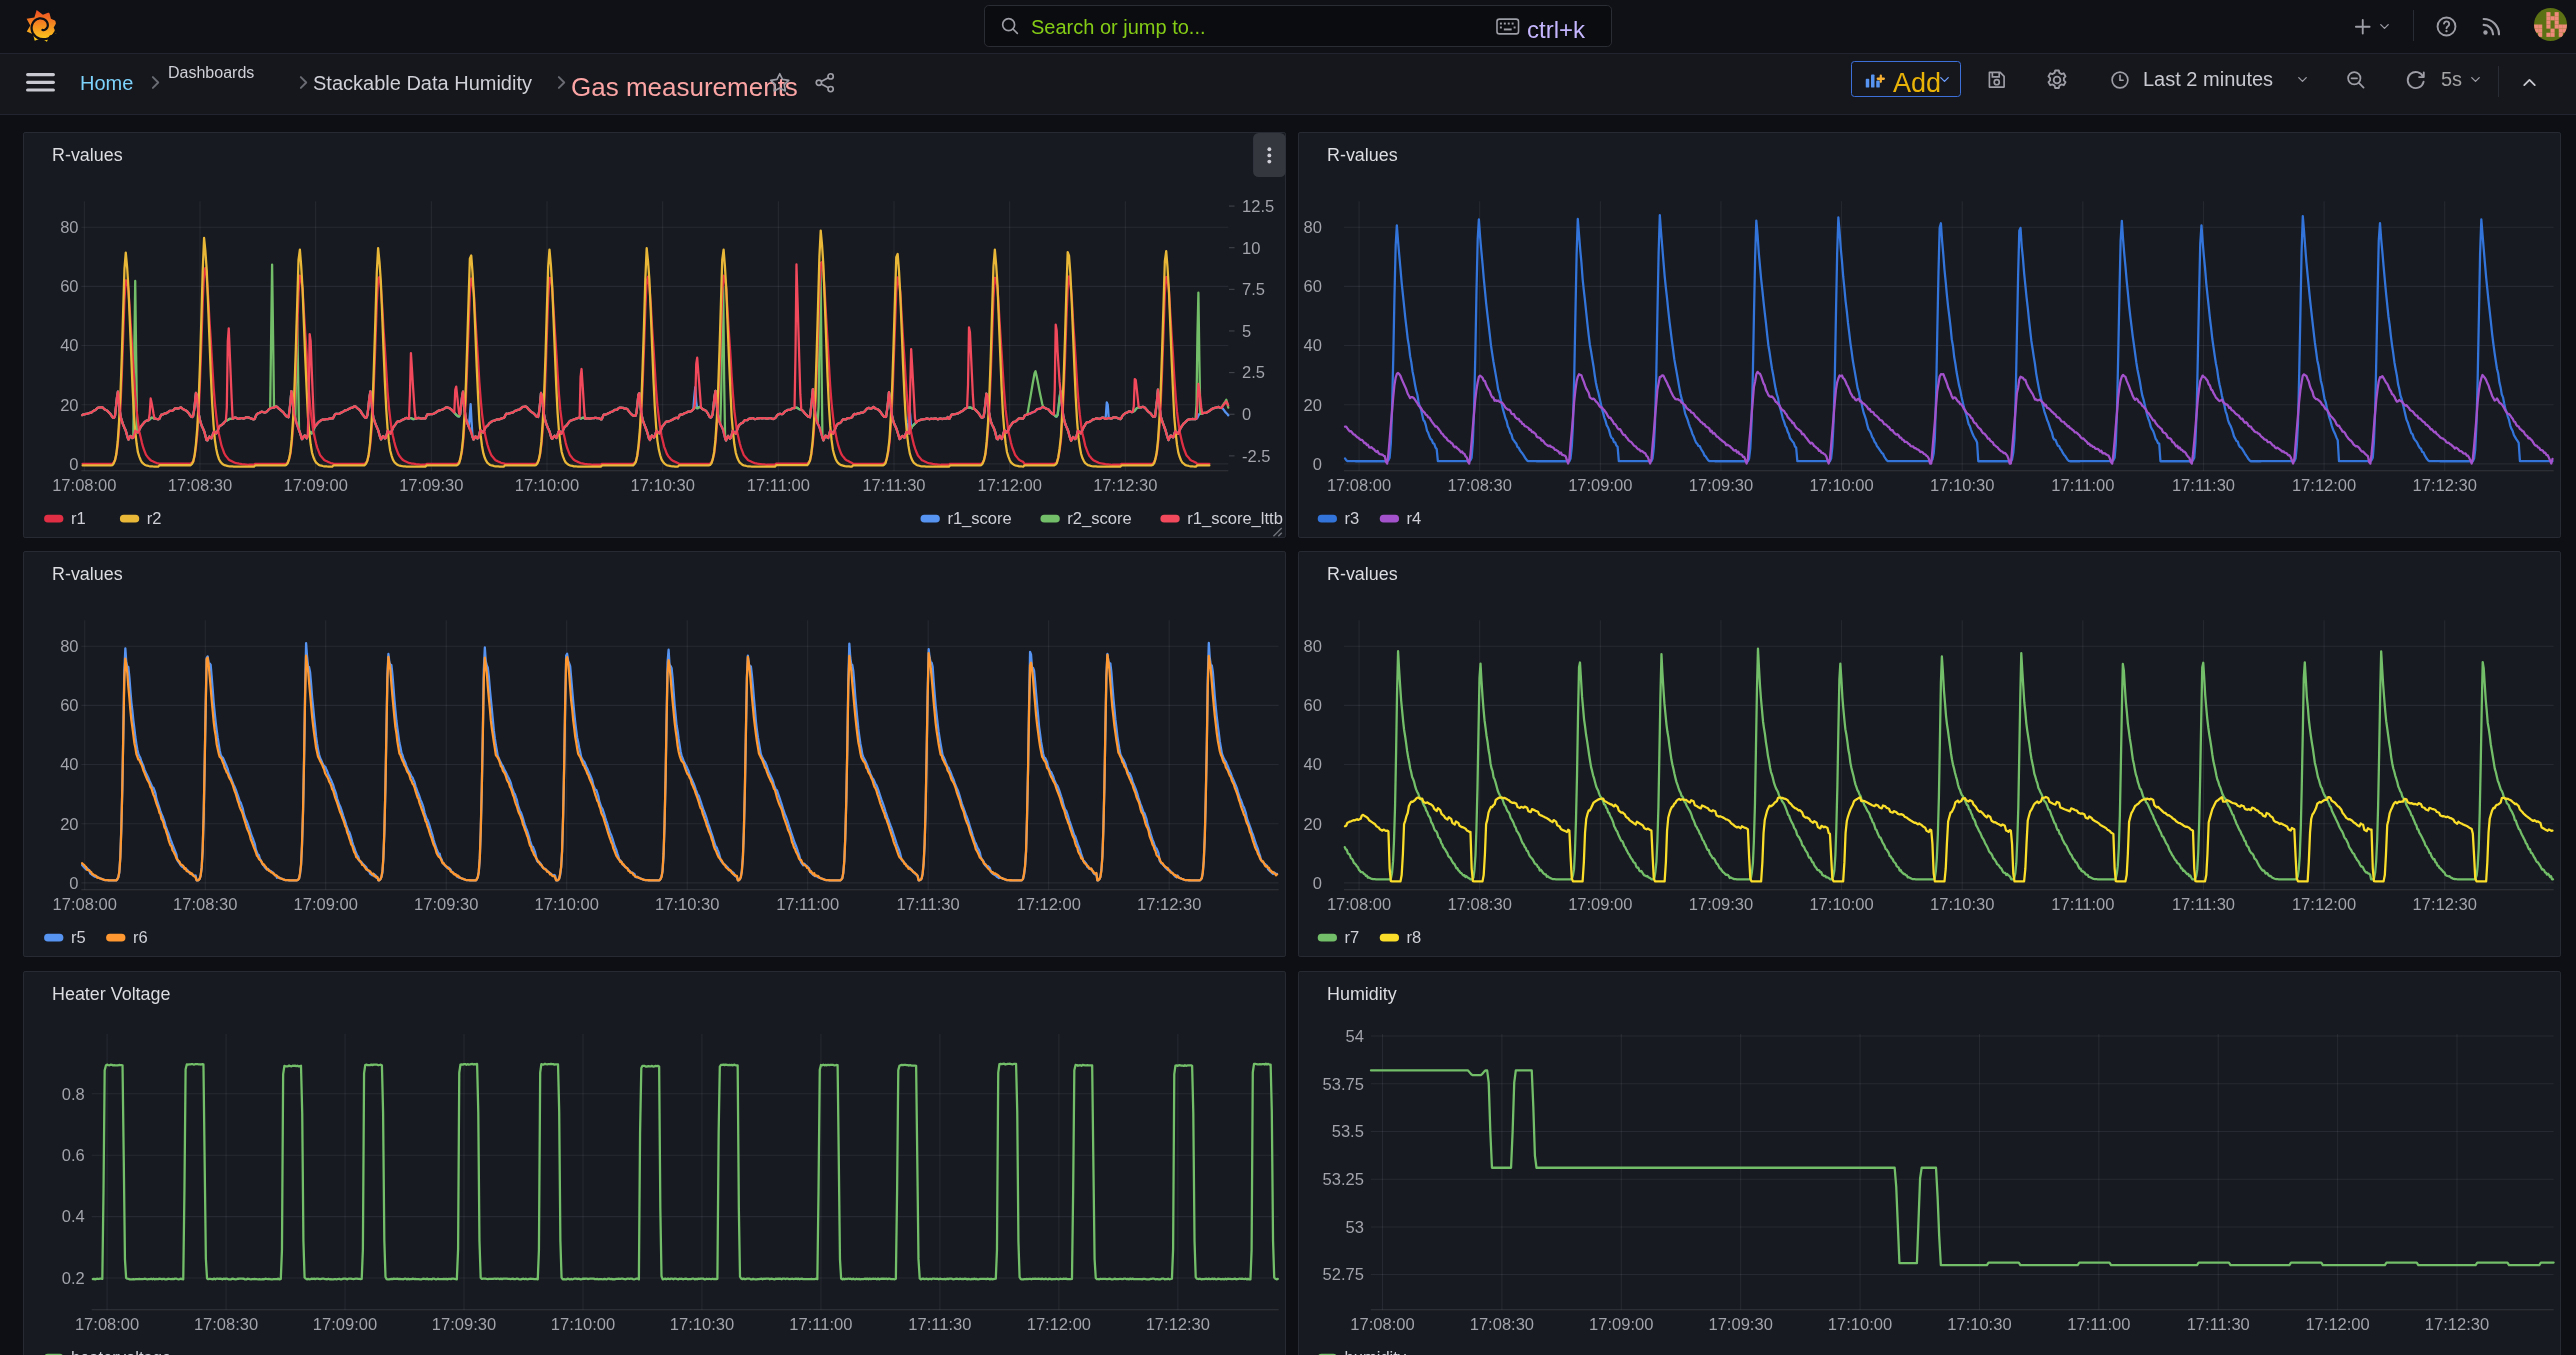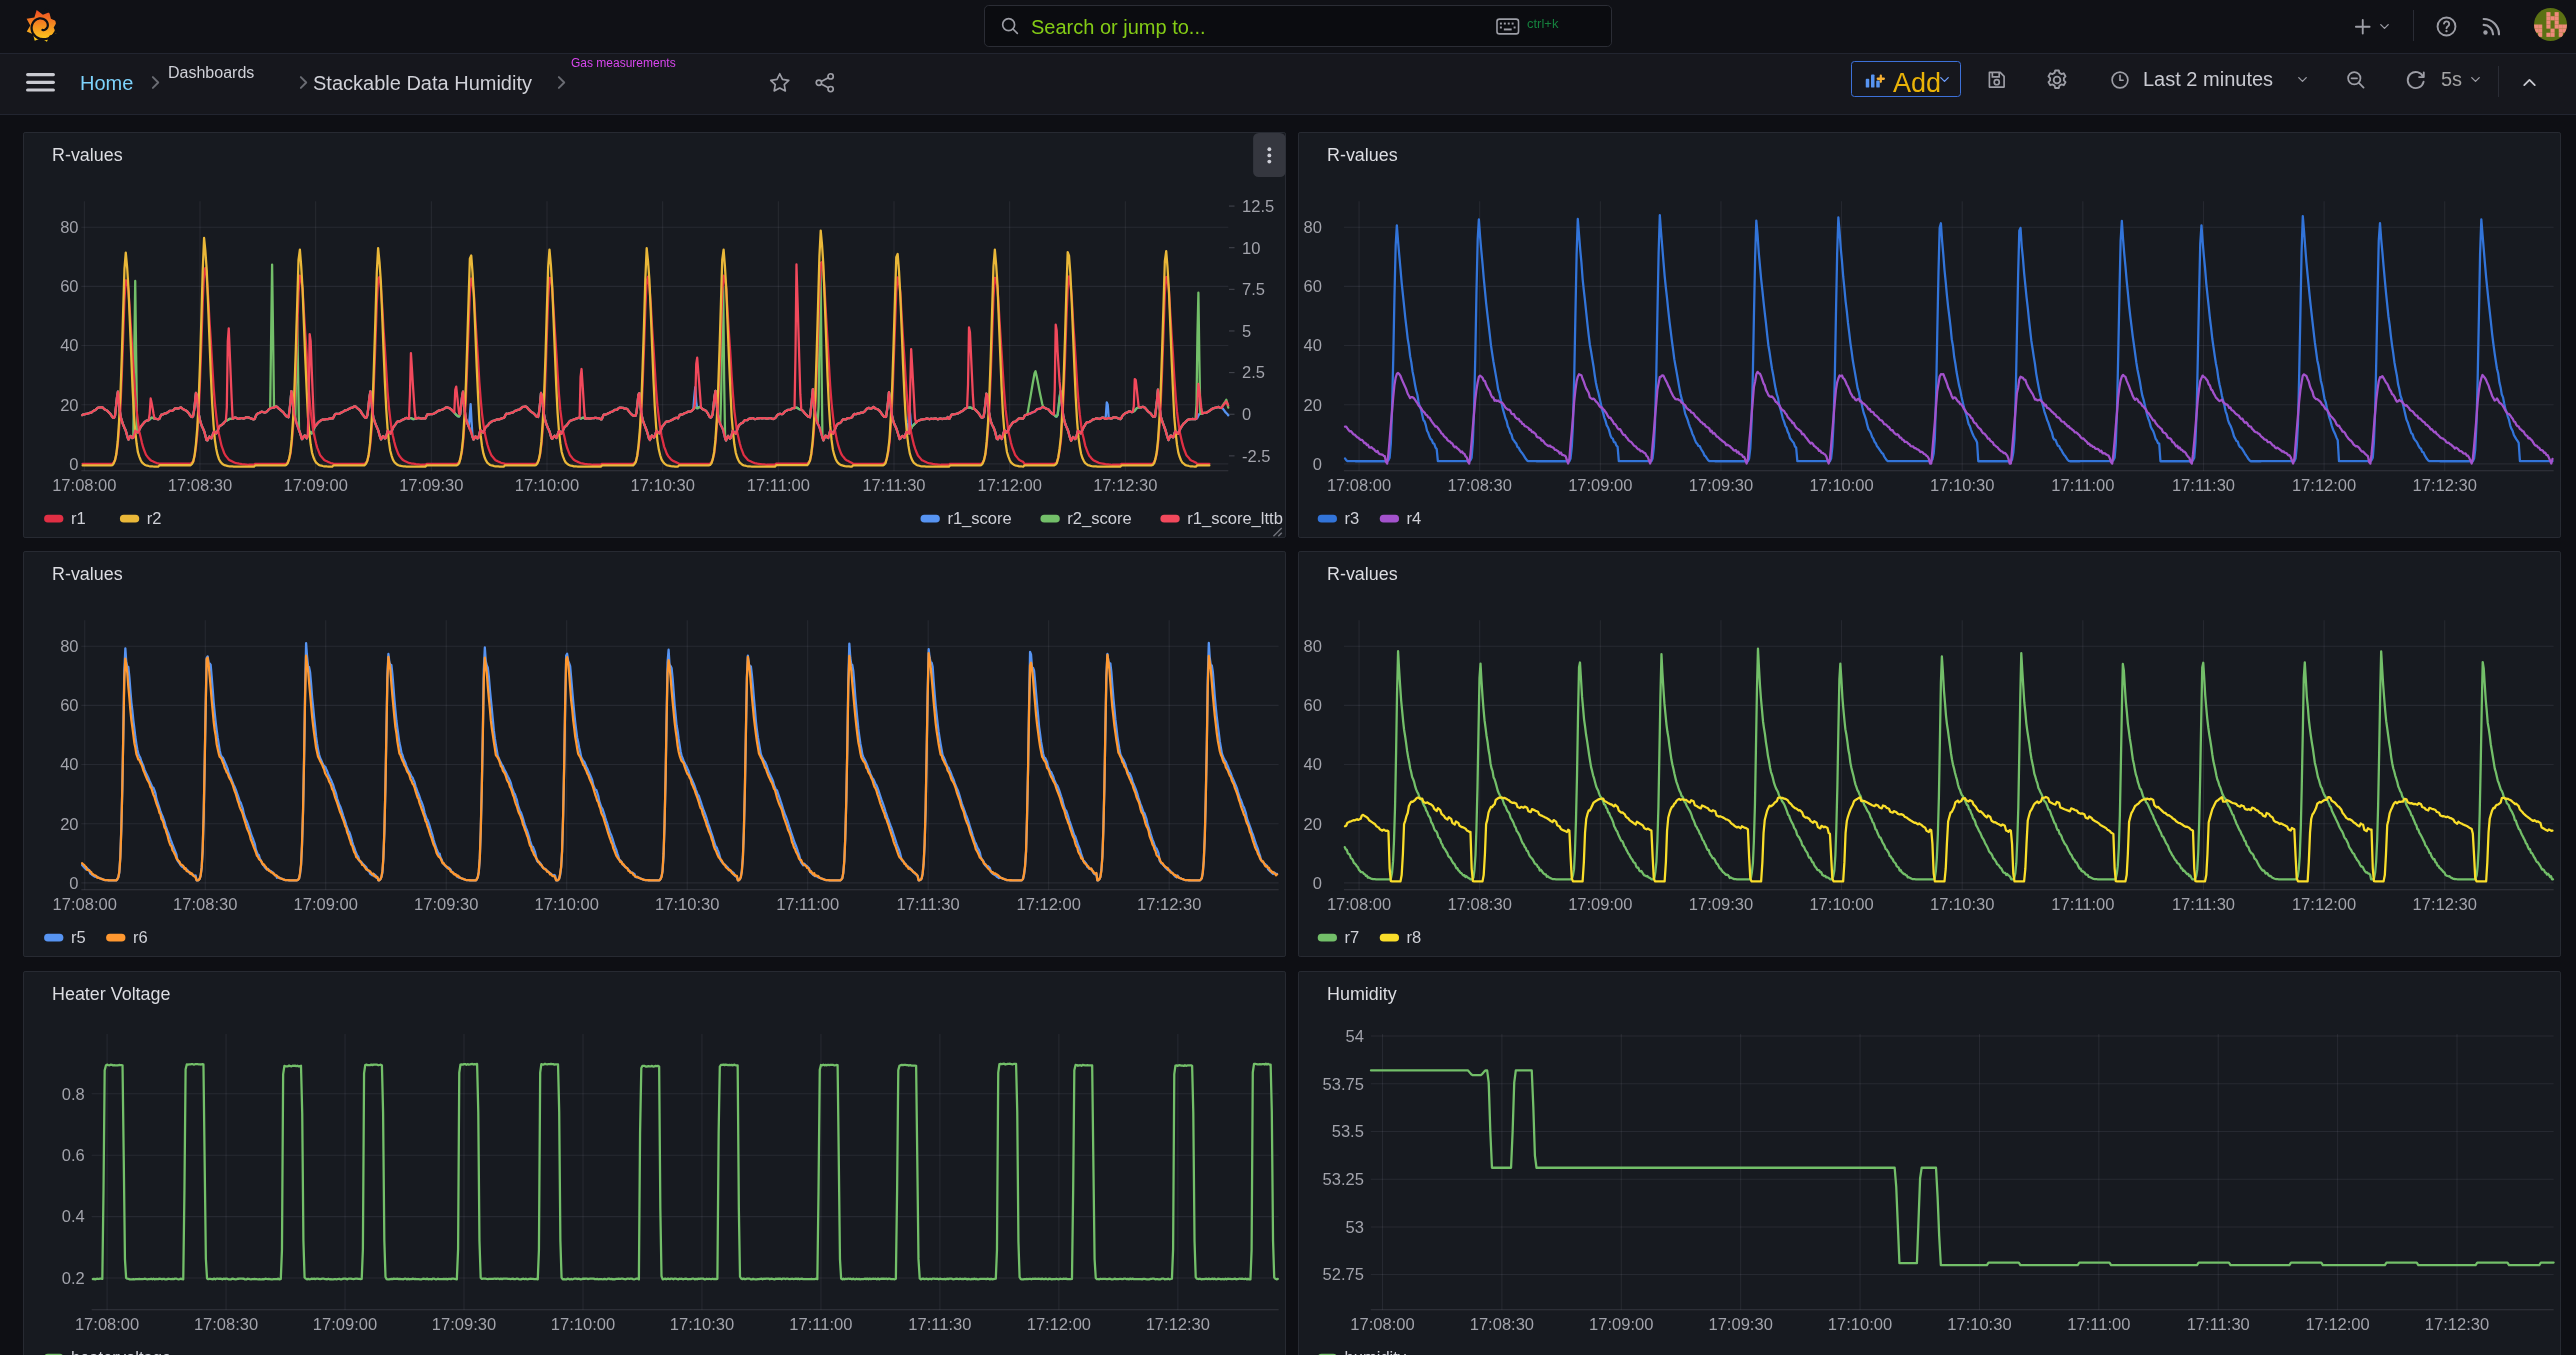--- a/index.html
+++ b/index.html
@@ -36,7 +36,7 @@
       <rect x="8" y="12" width="8" height="2"></rect>
     </g>
   </svg>
-<div style="position:absolute;left:1527px;top:16px;font-size:13px;color:#15803d">ctrl+k</div>
+<div style="position:absolute;left:1527px;top:16px;font-size:24px;color:#c4b5fd">ctrl+k</div>
 <svg style="position:absolute;left:2351px;top:14.5px" width="23.5" height="23.5" viewBox="0 0 24 24">
       <line x1="12" y1="5" x2="12" y2="19" stroke="#9d9ea6" stroke-width="1.9" stroke-linecap="round"></line>
       <line x1="5" y1="12" x2="19" y2="12" stroke="#9d9ea6" stroke-width="1.9" stroke-linecap="round"></line>

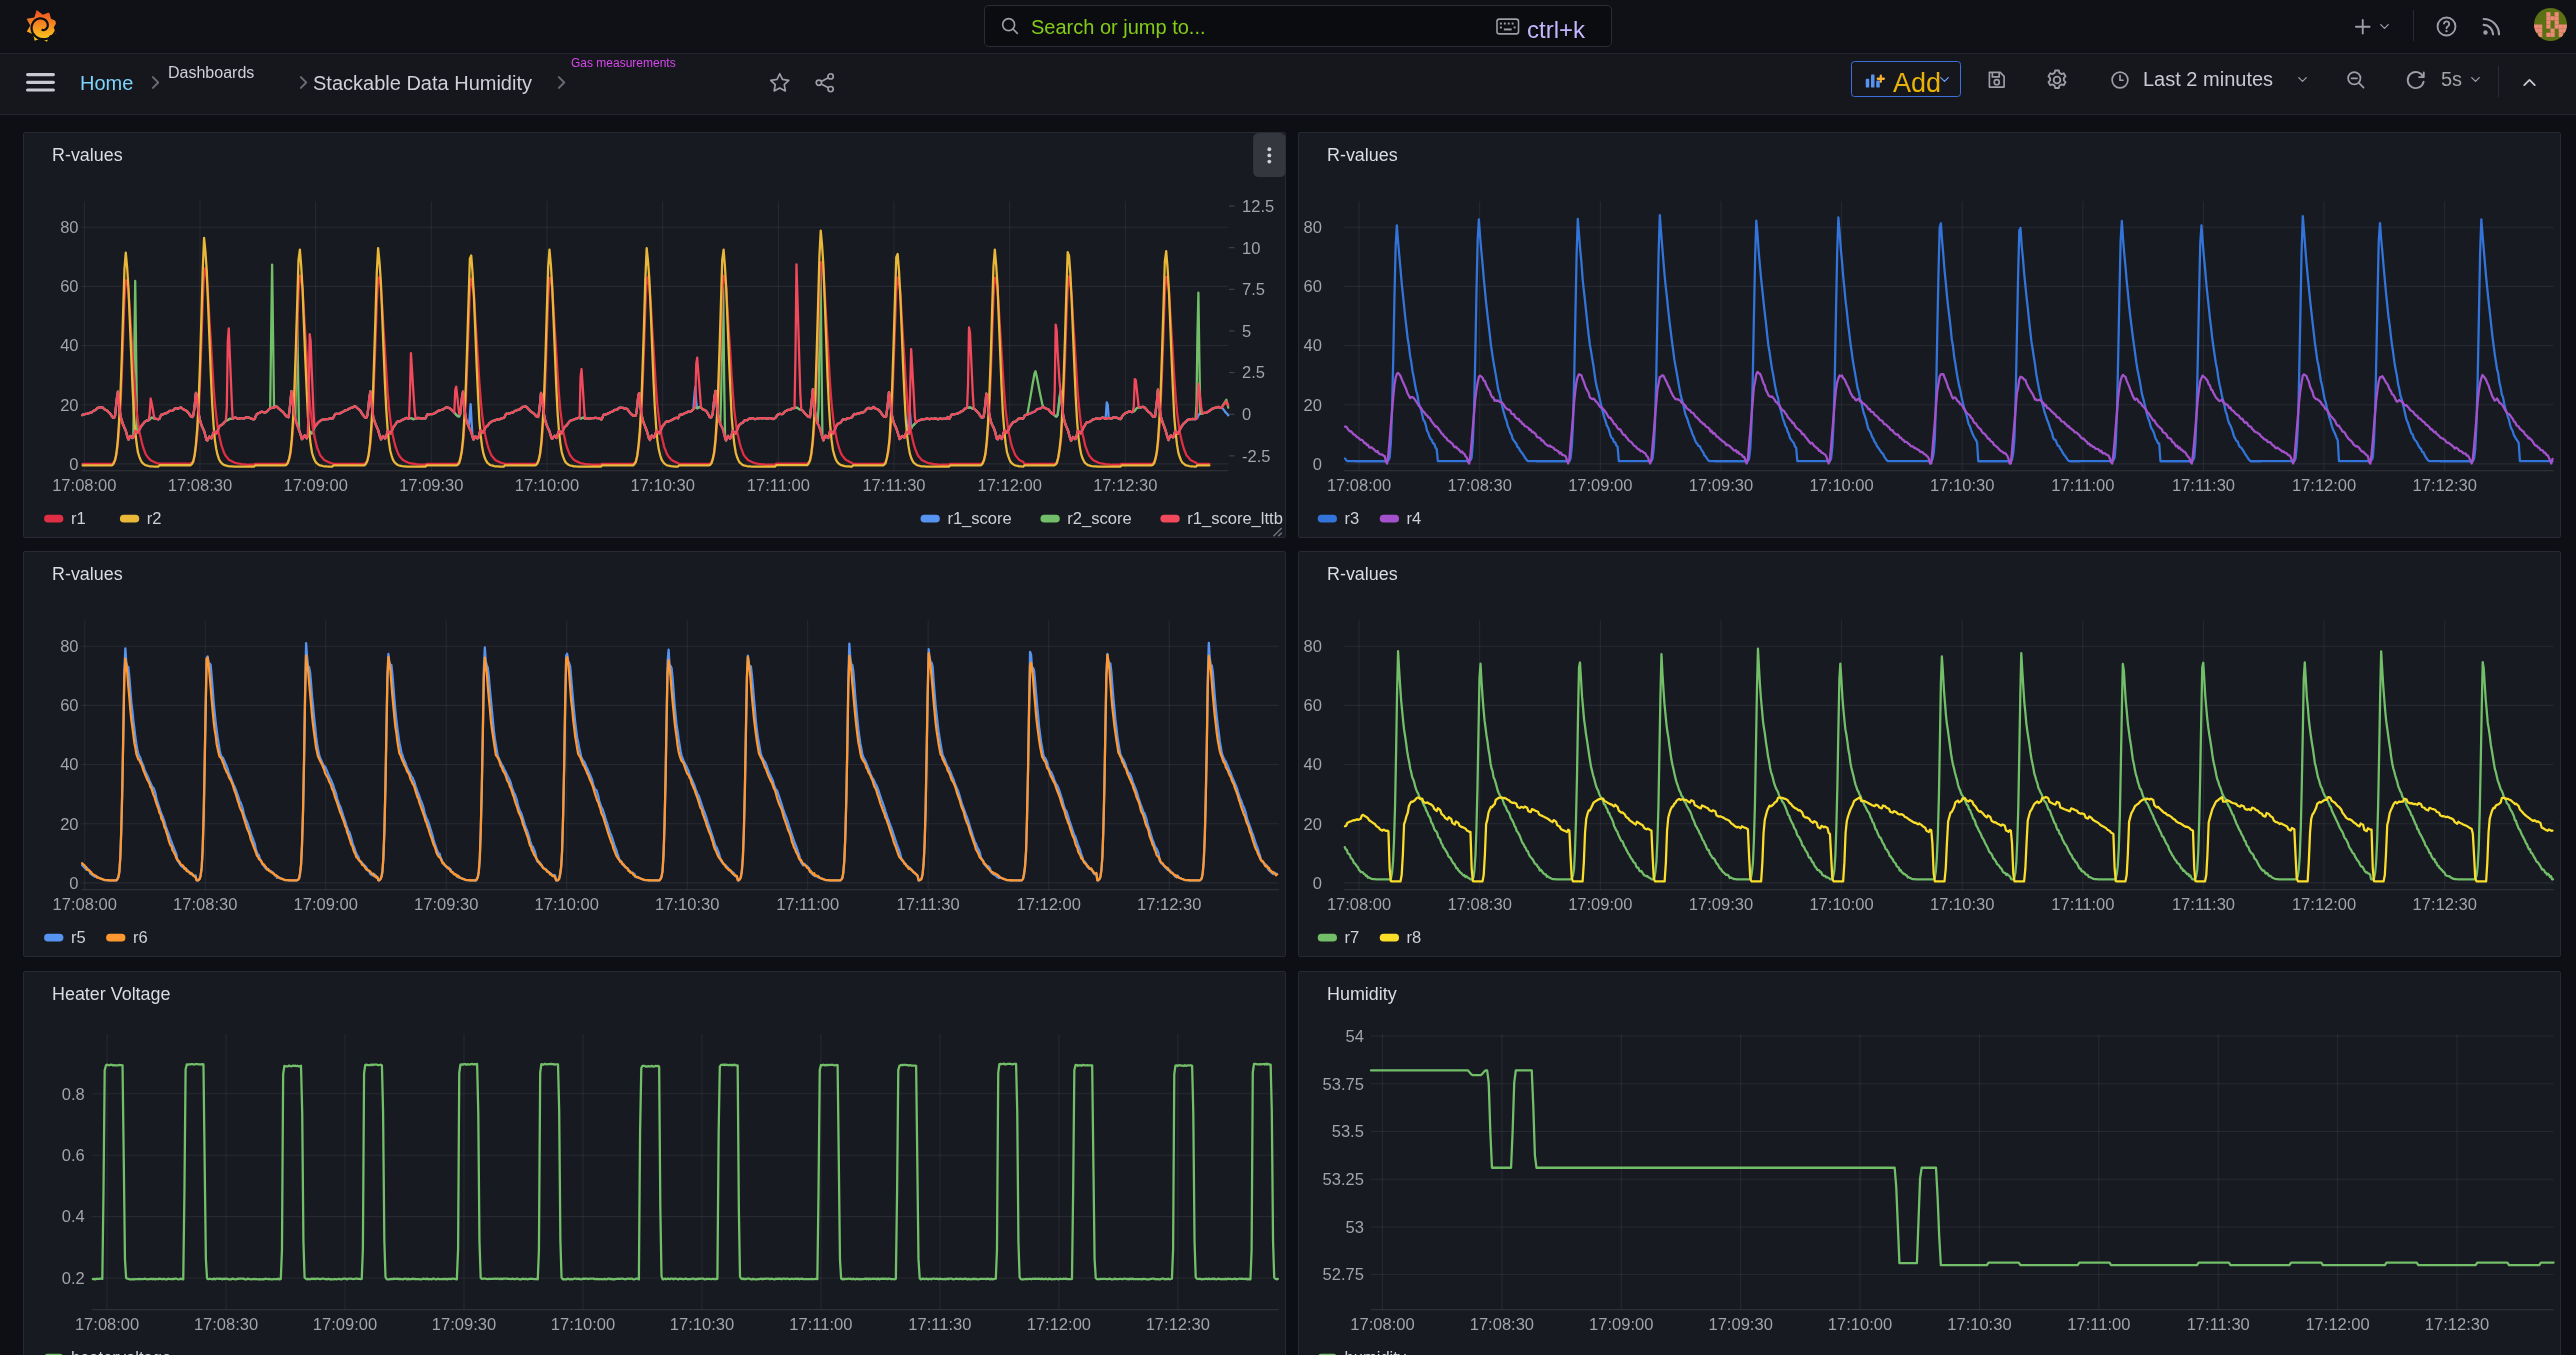--- a/index.html
+++ b/index.html
@@ -100,7 +100,7 @@
 <div style="position:absolute;left:80px;top:72px;font-size:20px;color:#7dd3fc">Home</div>
 <div style="position:absolute;left:168px;top:64px;font-size:16px;color:#d0d1d8">Dashboards</div>
 <div style="position:absolute;left:313px;top:72px;font-size:20px;color:#d0d1d8">Stackable Data Humidity</div>
-<div style="position:absolute;left:571px;top:56px;font-size:12px;color:#d946ef">Gas measurements</div>
+<div style="position:absolute;left:571px;top:72px;font-size:26px;color:#fca5a5">Gas measurements</div>
 <svg style="position:absolute;left:148px;top:75px" width="14" height="15" viewBox="0 0 12 14">
           <polyline points="4,2 9,7 4,12" fill="none" stroke="#6a6c73" stroke-width="1.8" stroke-linecap="round" stroke-linejoin="round"></polyline>
   </svg>

